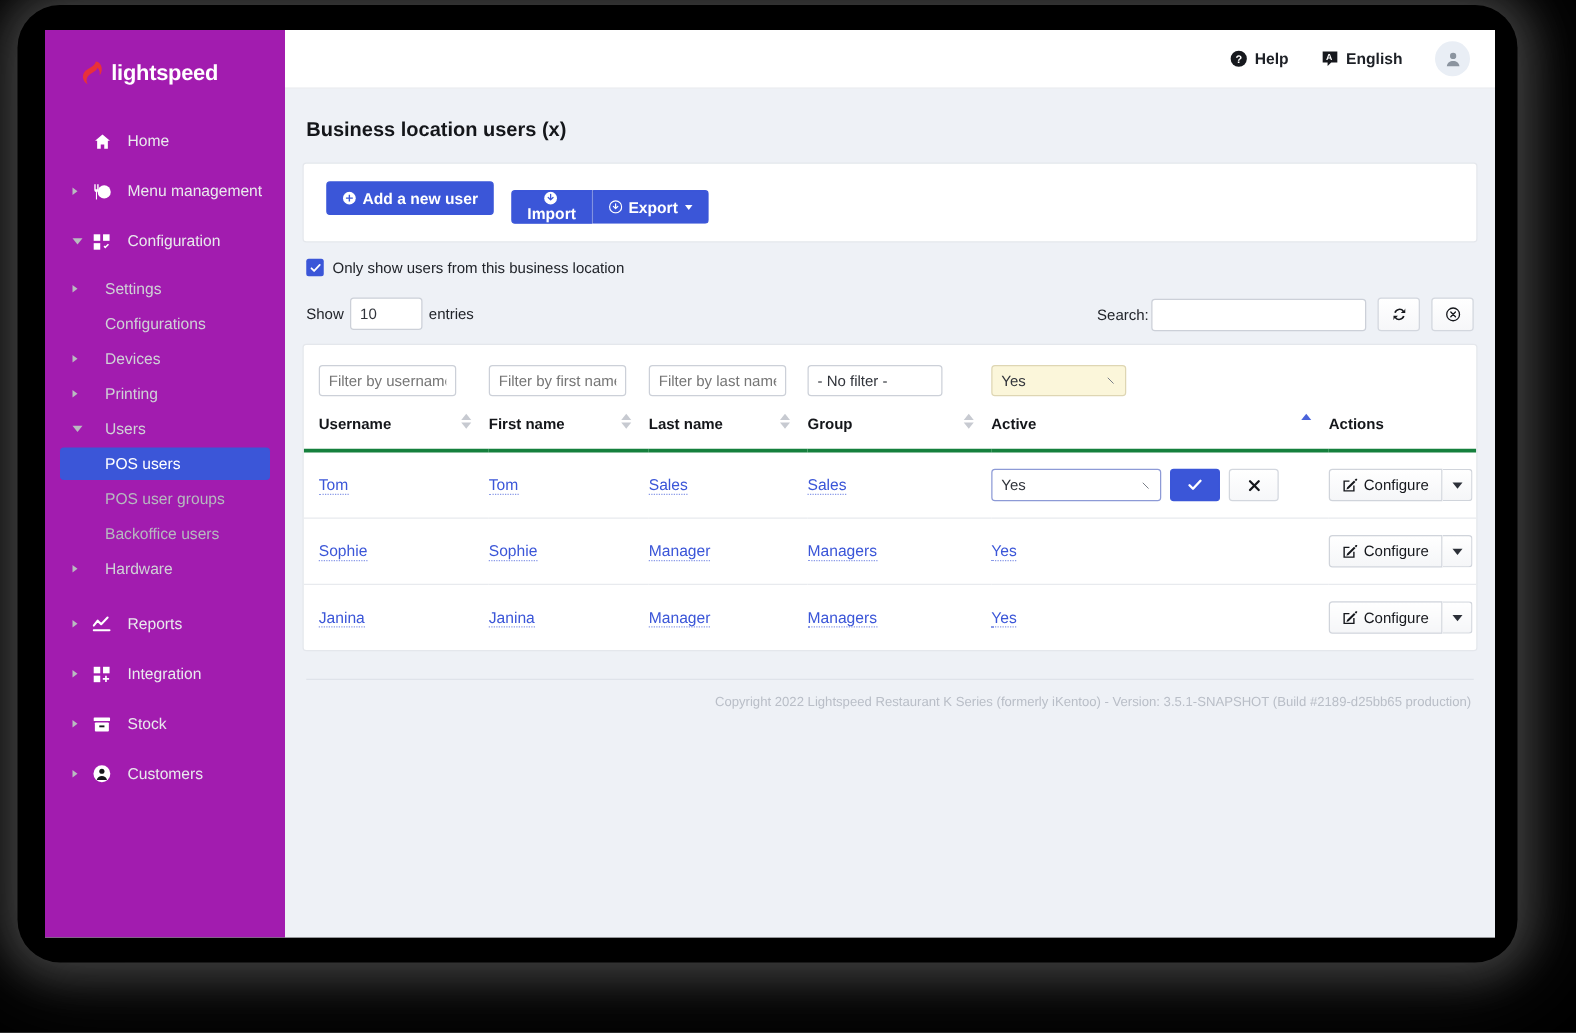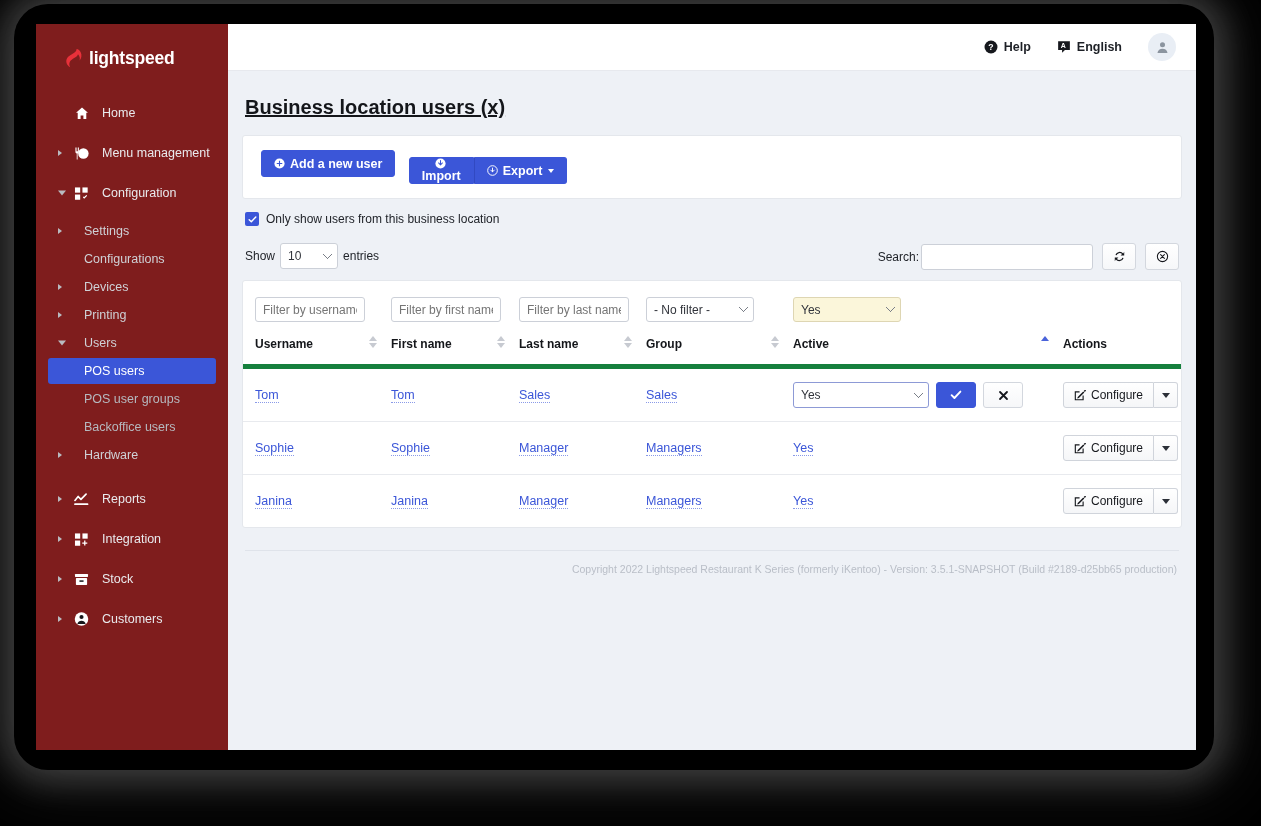--- a/index.html
+++ b/index.html
@@ -36,7 +36,7 @@
   
   .sidebar {
     width: 192px; flex: 0 0 192px;
-    background: #7f1d1d;
+    background: #a21caf;
     color: #e9eaed;
     padding-top: 0;
     position: relative;

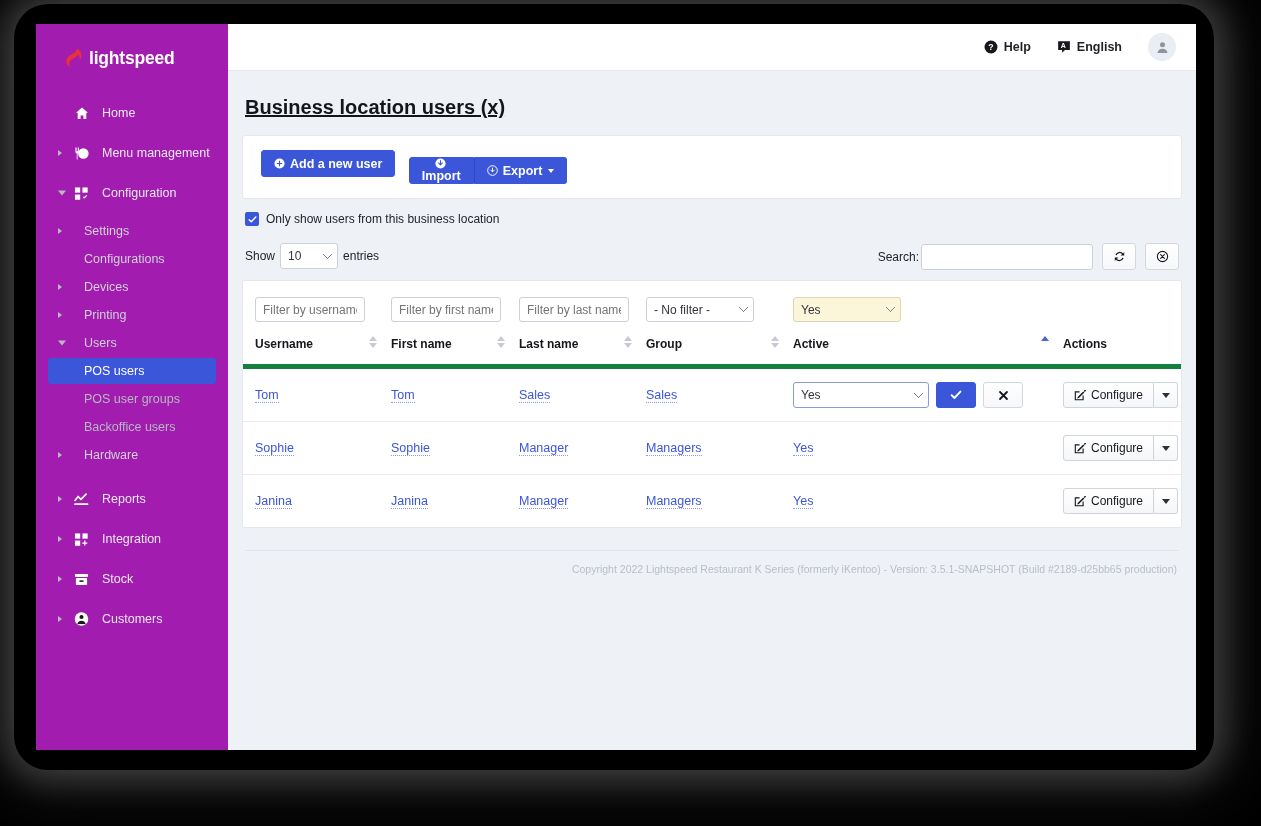--- a/index.html
+++ b/index.html
@@ -154,9 +154,8 @@
     overflow: hidden;
   }
   .page-title {
-    font-size: 20px; font-weight: 700; color: #14161a;
+    font-size: 16px; font-weight: 700; color: #14161a;
     margin: 25px 0 16px 3px;
-    text-decoration: underline;
   }
   .panel {
     background: #fff; border: 1px solid #e4e7ec;

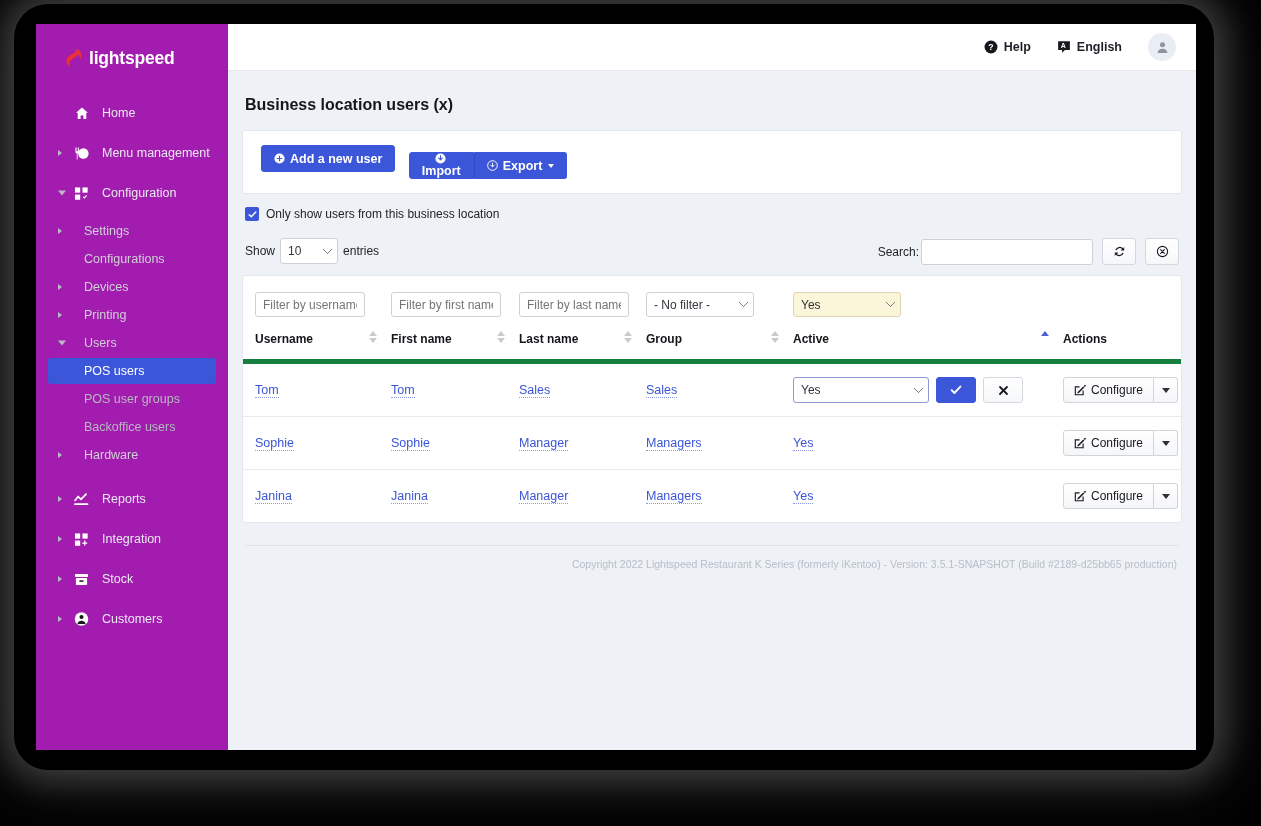--- a/index.html
+++ b/index.html
@@ -240,7 +240,7 @@
   thead th.hdr {
     font-size: 12px; font-weight: 700; color: #14161a;
     padding: 6px 0 13px 0;
-    border-bottom: 5px solid #15803d;
+    border-bottom: 3px solid #15803d;
     position: relative;
   }
   thead th.hdr:first-child { padding-left: 12px; }

